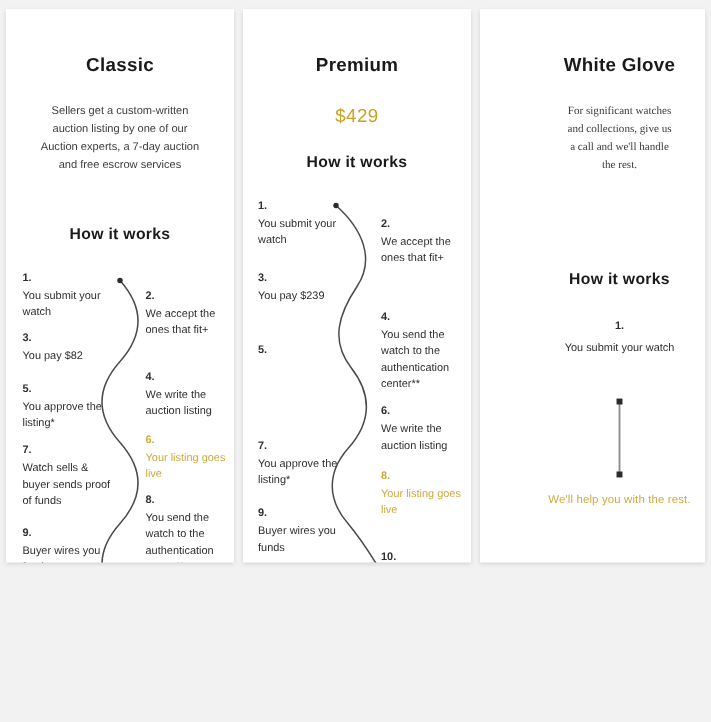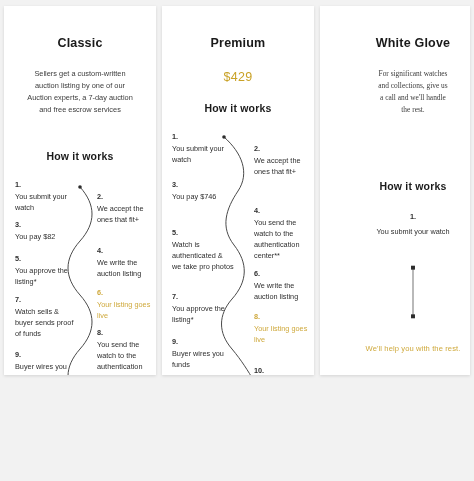--- a/index.html
+++ b/index.html
@@ -177,7 +177,7 @@
       <div class="steps-layer">
           <div class="step left" style="top: 0px;"><span class="step-num">1.</span><span>You submit your watch</span></div>
           <div class="step right" style="top: 12px;"><span class="step-num">2.</span><span>We accept the ones that fit+</span></div>
-          <div class="step left" style="top: 48px;"><span class="step-num">3.</span><span>You pay $746</span></div>
+          <div class="step left" style="top: 48px;"><span class="step-num">3.</span><span>You pay $239</span></div>
           <div class="step right" style="top: 74px;"><span class="step-num">4.</span><span>You send the watch to the authentication center**</span></div>
           <div class="step left" style="top: 96px;"><span class="step-num">5.</span><span>Watch is authenticated &amp; we take pro photos</span></div>
           <div class="step right" style="top: 137px;"><span class="step-num">6.</span><span>We write the auction listing</span></div>

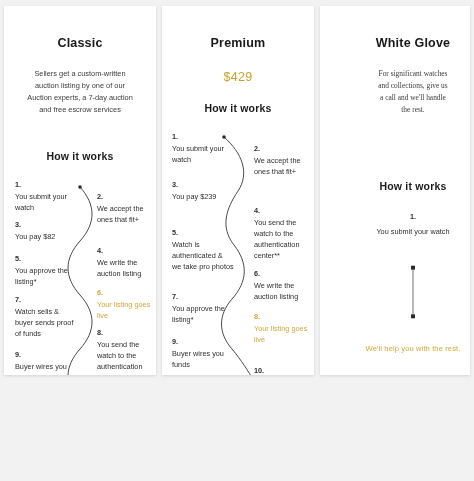--- a/index.html
+++ b/index.html
@@ -179,7 +179,7 @@
           <div class="step right" style="top: 12px;"><span class="step-num">2.</span><span>We accept the ones that fit+</span></div>
           <div class="step left" style="top: 48px;"><span class="step-num">3.</span><span>You pay $239</span></div>
           <div class="step right" style="top: 74px;"><span class="step-num">4.</span><span>You send the watch to the authentication center**</span></div>
-          <div class="step left" style="top: 96px;"><span class="step-num">5.</span><span>Watch is authenticated &amp; we take pro photos</span></div>
+          <div class="step left" style="top: 96px;"><span class="step-num">5.</span></div>
           <div class="step right" style="top: 137px;"><span class="step-num">6.</span><span>We write the auction listing</span></div>
           <div class="step left" style="top: 160px;"><span class="step-num">7.</span><span>You approve the listing*</span></div>
           <div class="step right gold" style="top: 180px;"><span class="step-num">8.</span><span>Your listing goes live</span></div>

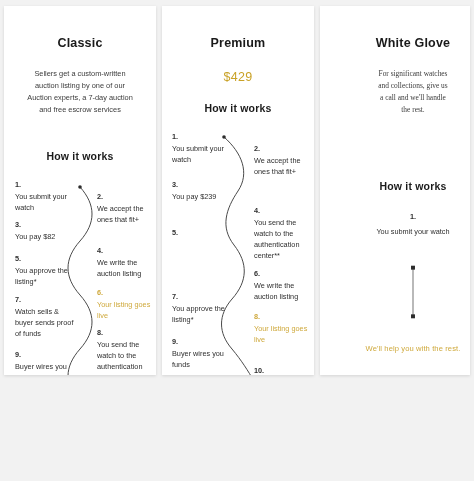--- a/index.html
+++ b/index.html
@@ -126,7 +126,7 @@
   .wg-note {
     font-size: 7.6px;
     color: #cfa93c;
-    margin-top: 16px;
+    margin-top: 0;
     letter-spacing: 0.1px;
   }
 </style>

